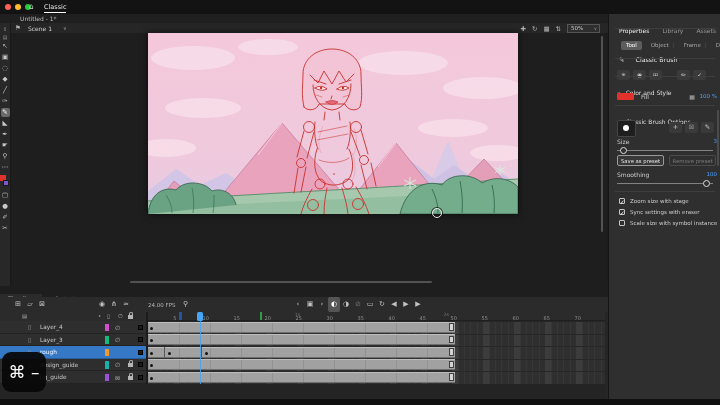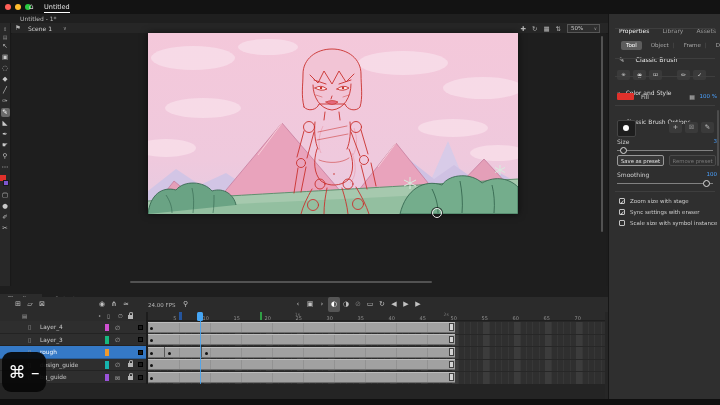--- a/index.html
+++ b/index.html
@@ -130,7 +130,7 @@
     <span class="light" style="left: 15px; background: rgb(254, 188, 46);" id="tl-yellow"></span>
     <span class="light" style="left: 25px; background: rgb(40, 200, 64);" id="tl-green"></span>
     <span class="abs" id="home">⌂</span>
-    <span class="abs" id="apptab">Untitled</span>
+    <span class="abs" id="apptab">Classic</span>
   </div>
 
   <div class="abs" id="doctabbar">

